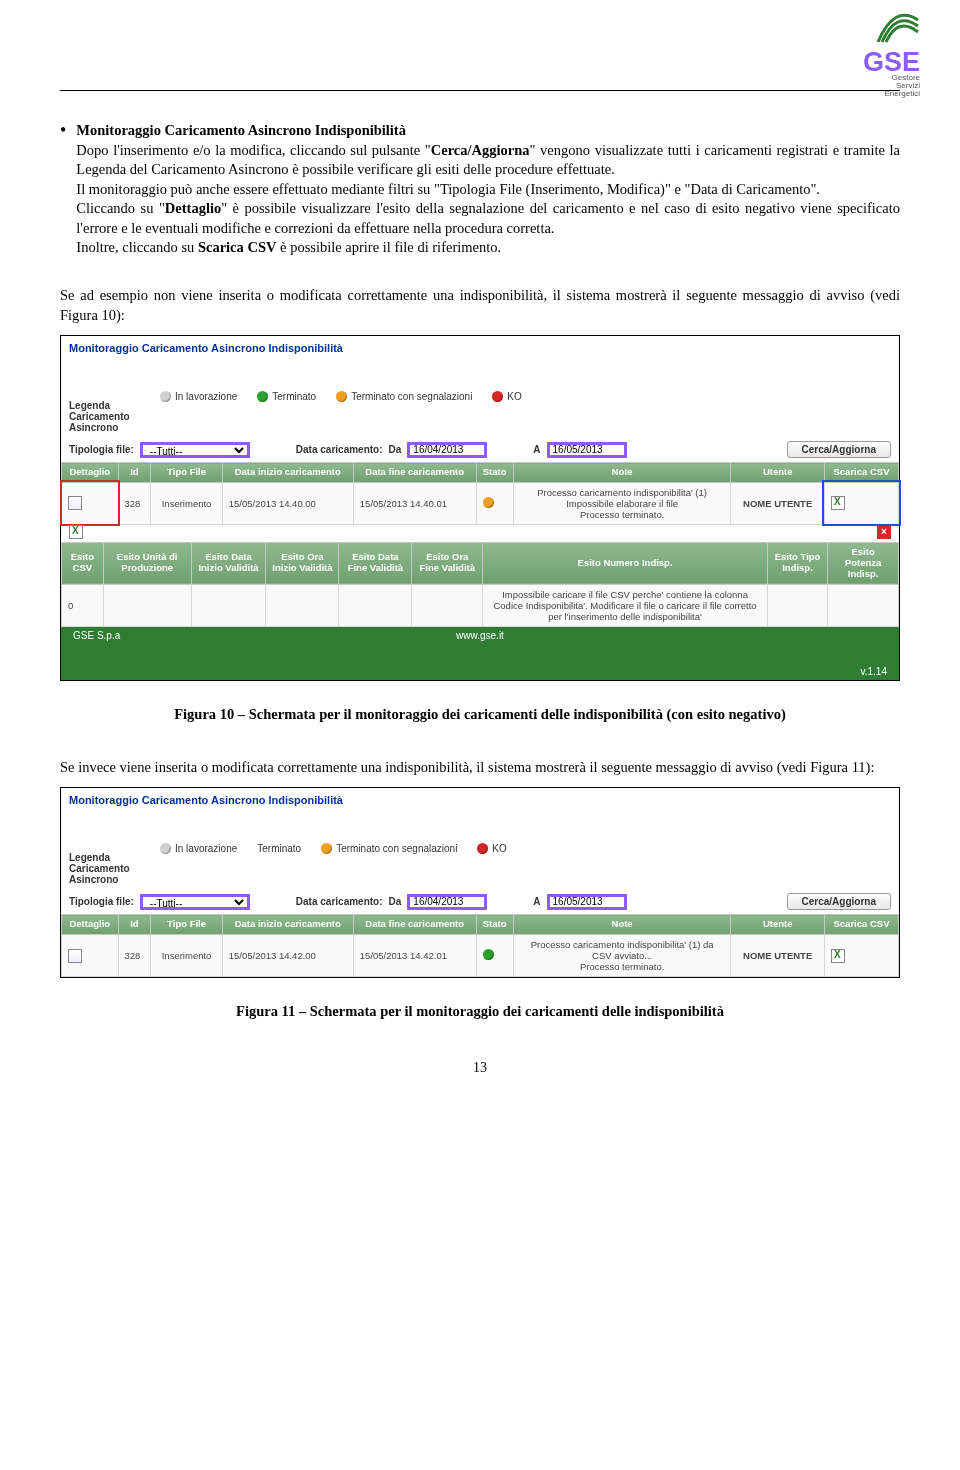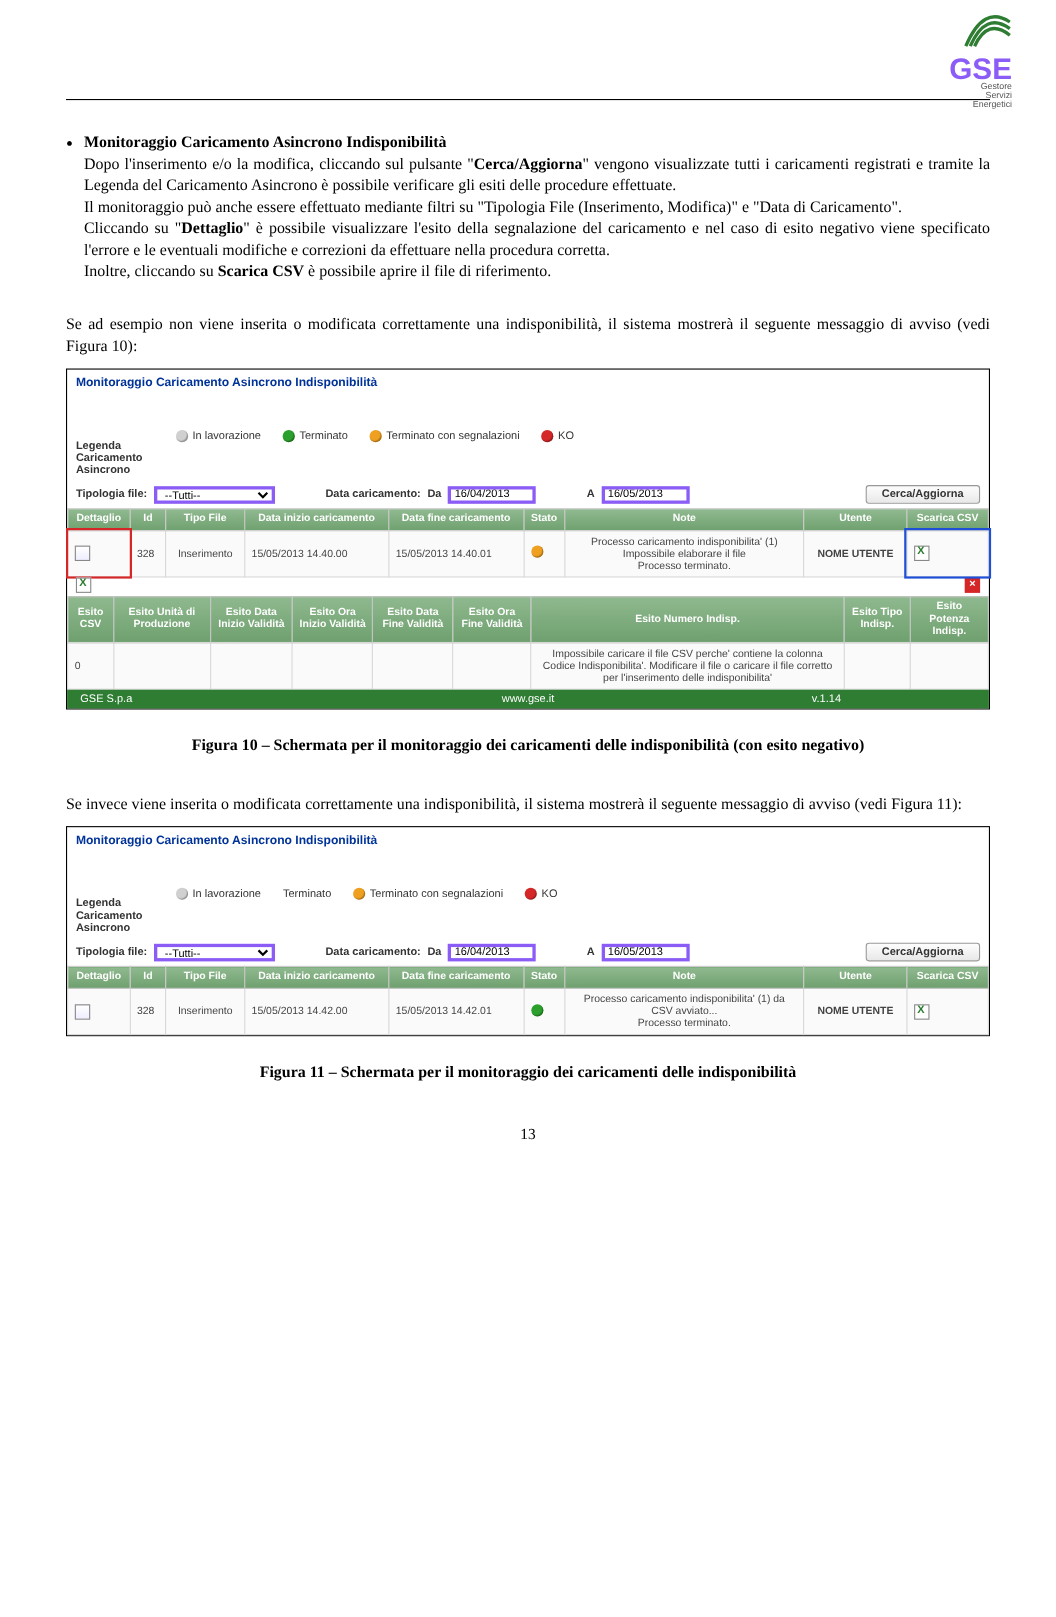--- a/index.html
+++ b/index.html
@@ -64,7 +64,7 @@
   .shot .close-x { display:inline-block; width:14px; height:14px; background:#d62728; color:#fff; text-align:center; line-height:14px; font-weight:bold; font-size:10px;}
   .shot .foot { background:#2e7d32; color:#fff; display:flex; padding:3px 12px; font-size:10px;}
   .shot .foot > div { flex:1; }
-  .shot .foot .c{text-align:center;} .shot .foot .r{text-align:center;}
+  .shot .foot .c{text-align:center;} .shot .foot .r{text-align:right;margin-top:36px;}
   .icon-detail, .icon-excel {
     display:inline-block; width:14px; height:14px; border:1px solid #888; vertical-align:middle;
   }

